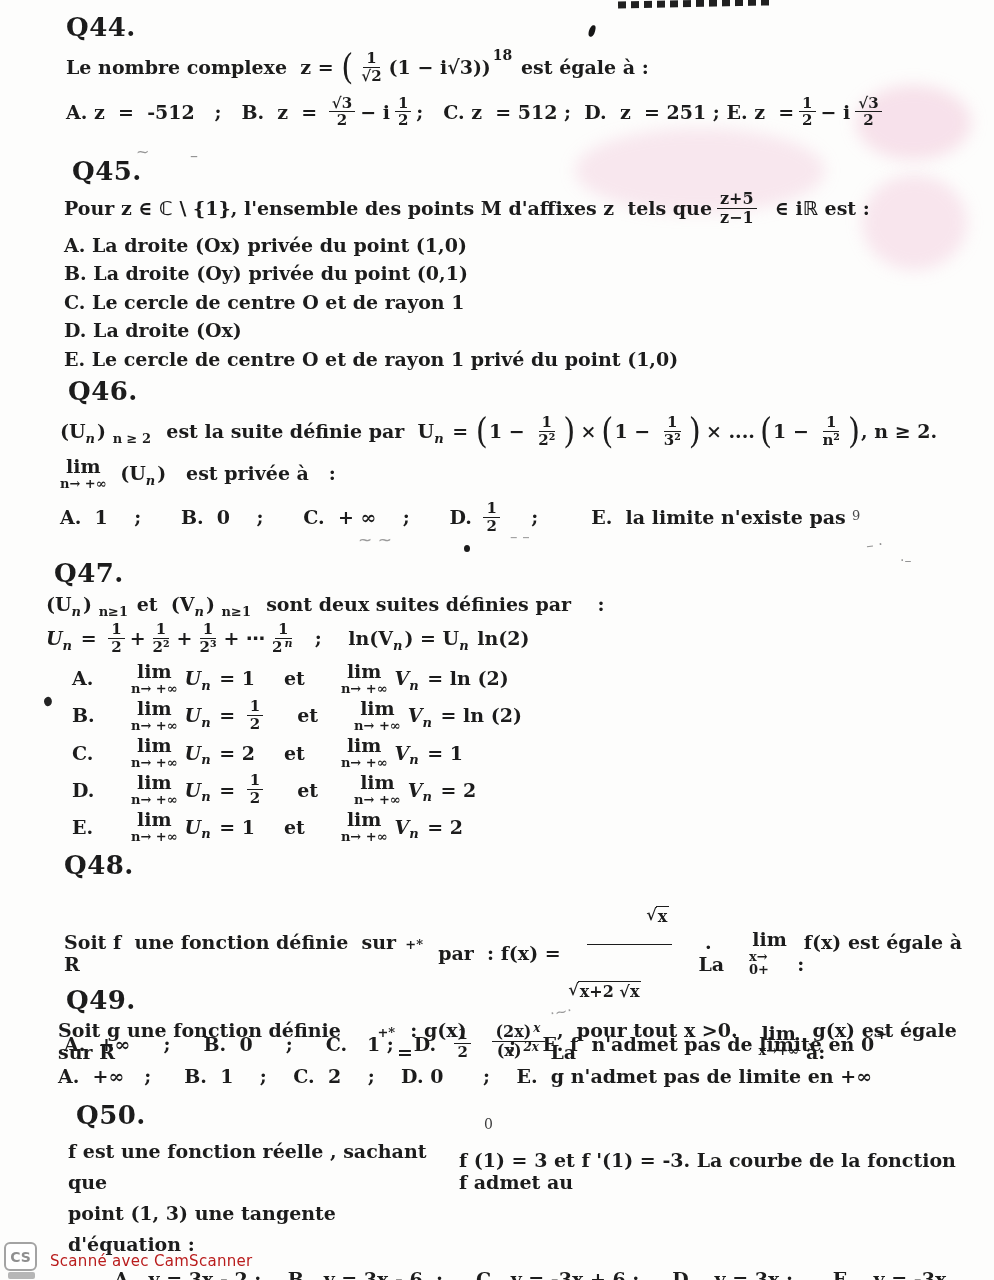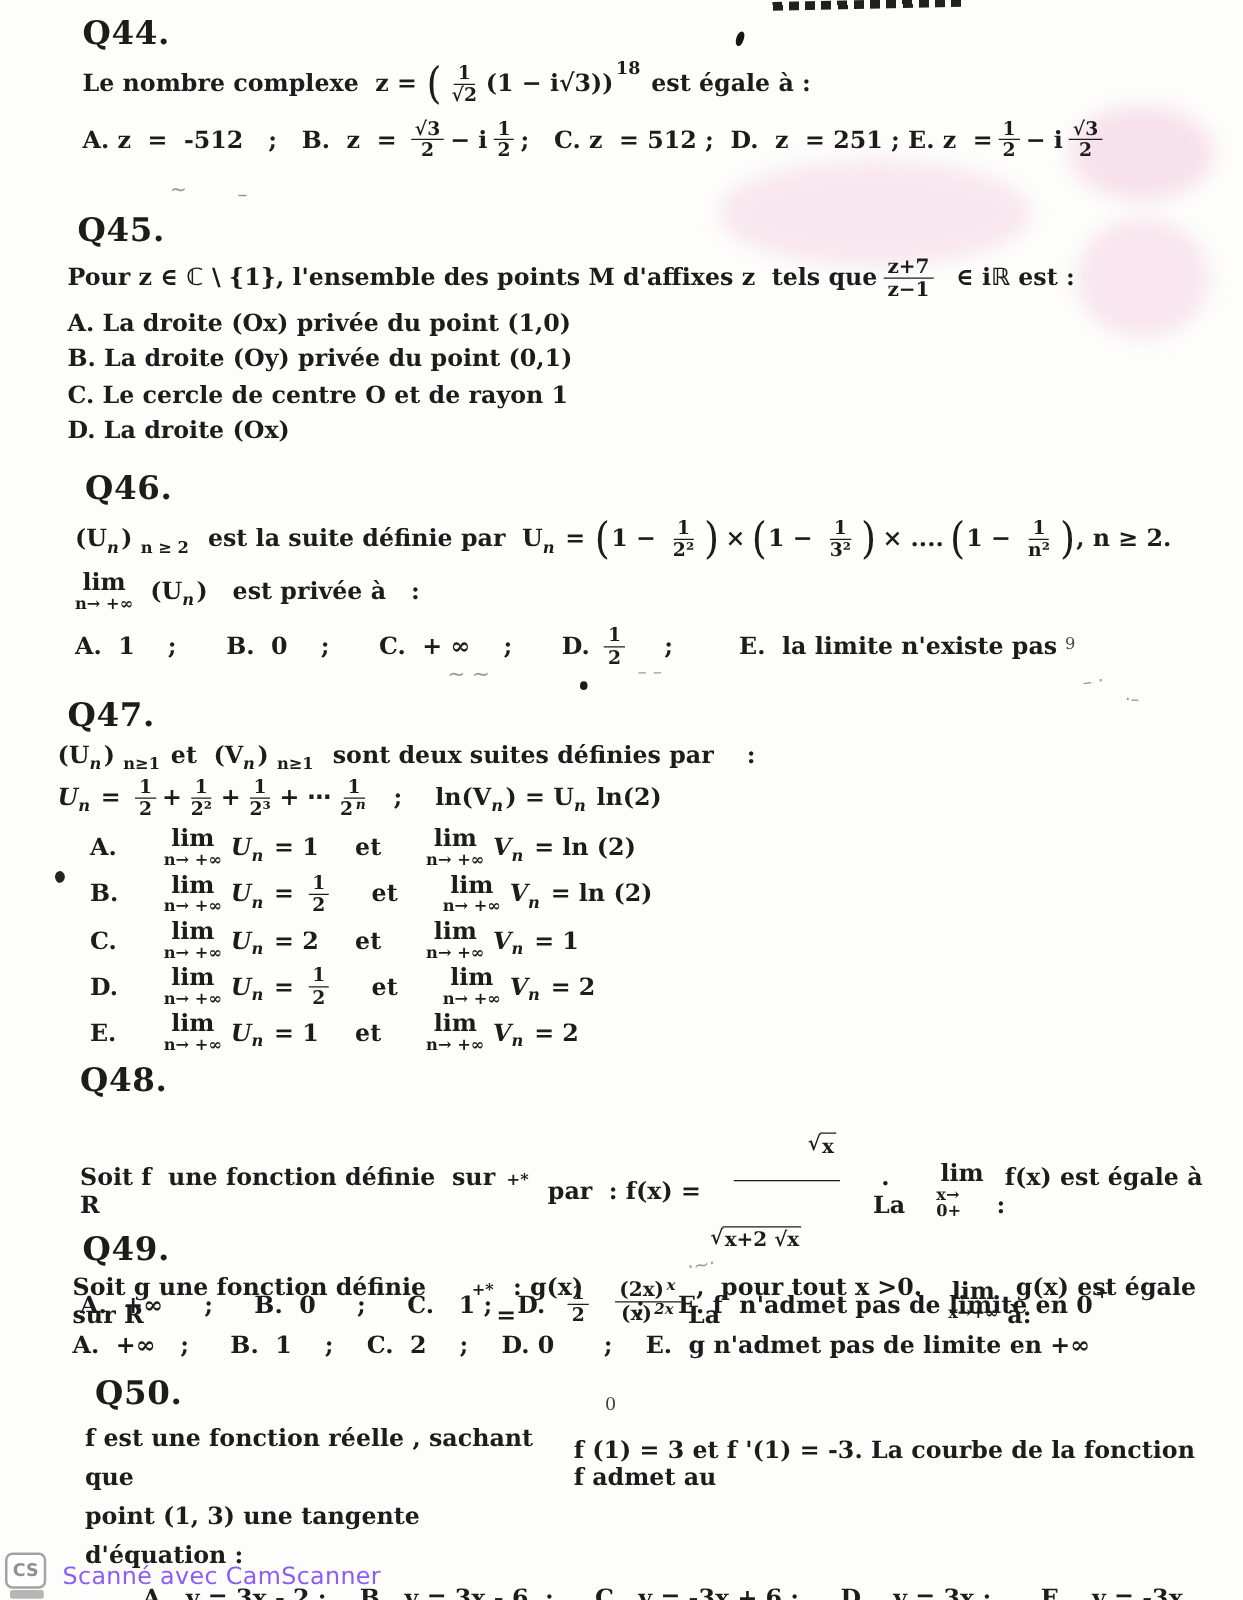--- a/index.html
+++ b/index.html
@@ -122,7 +122,7 @@
     </div>
   </section>
 
-  <section class="q" style="top:156px;left:54px;margin-top:14px;">
+  <section class="q" style="top:156px;left:64px;">
     <h2 class="qh" style="margin-bottom:4px;">Q45.</h2>
     <div class="line">
       <span class="t">Pour z ∈ ℂ \ {1}, l'ensemble des points M d'affixes z  tels que</span>

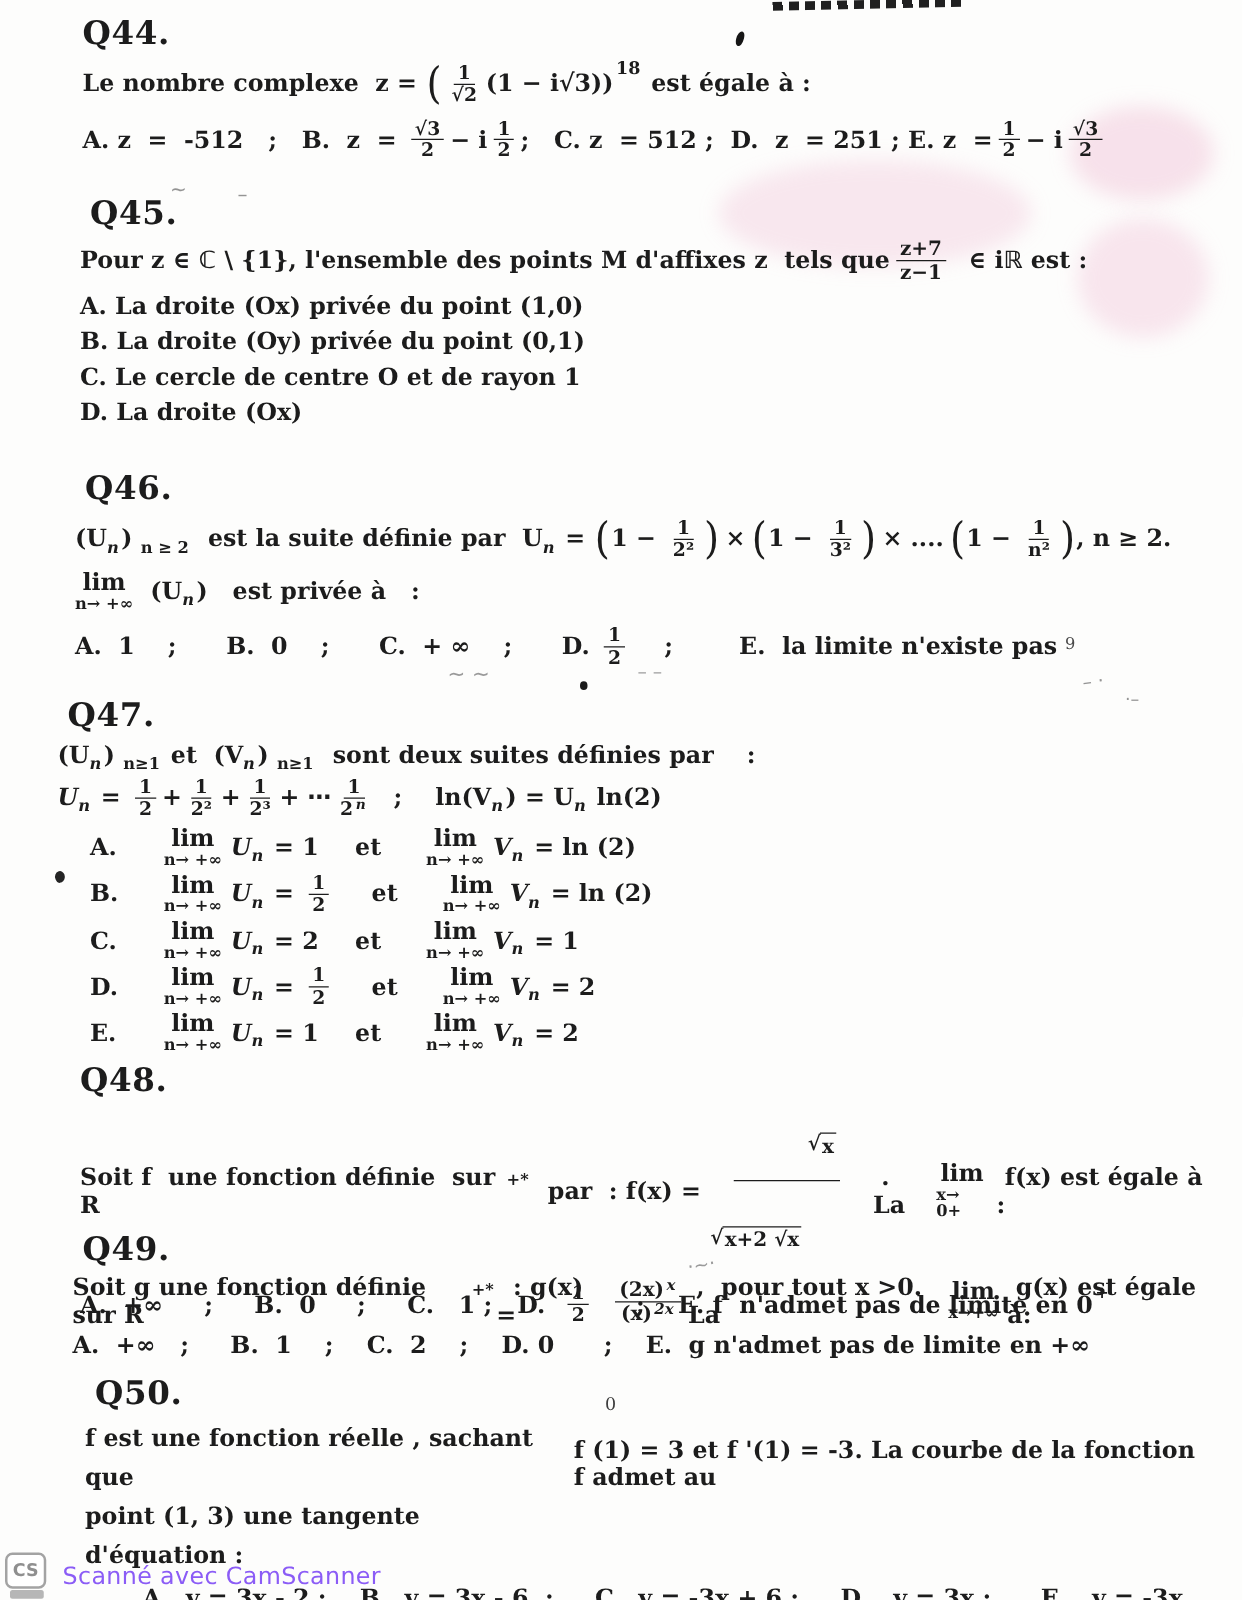--- a/index.html
+++ b/index.html
@@ -127,7 +127,7 @@
     <div class="line">
       <span class="t">Pour z ∈ ℂ \ {1}, l'ensemble des points M d'affixes z  tels que</span>
       <span class="frac big">
-        <span class="num">z+7</span>
+        <span class="num">z+5</span>
         <span class="den">z−1</span>
       </span>
       <span class="t">  ∈ iℝ est :</span>

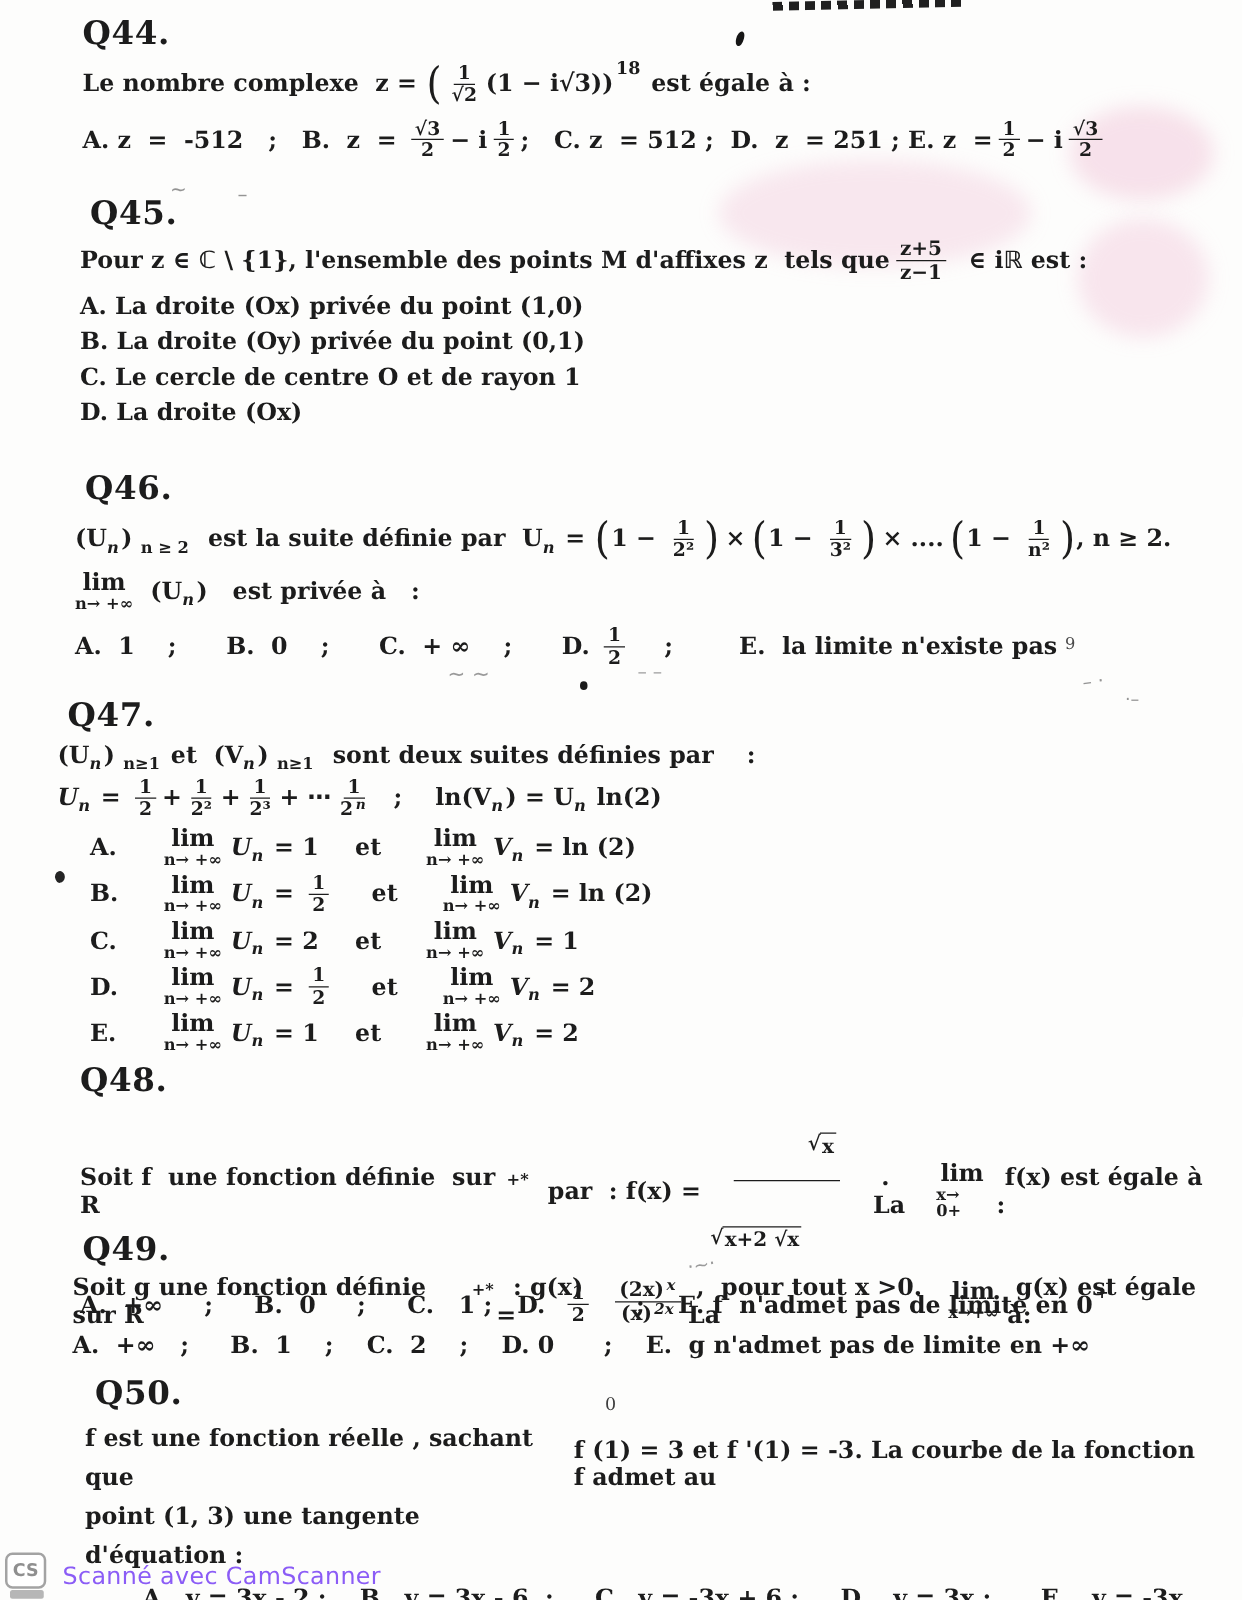--- a/index.html
+++ b/index.html
@@ -137,6 +137,7 @@
       <div>B. La droite (Oy) privée du point (0,1)</div>
       <div>C. Le cercle de centre O et de rayon 1</div>
       <div>D. La droite (Ox)</div>
+      <div>E. Le cercle de centre O et de rayon 1 privé du point (1,0)</div>
     </div>
   </section>
 

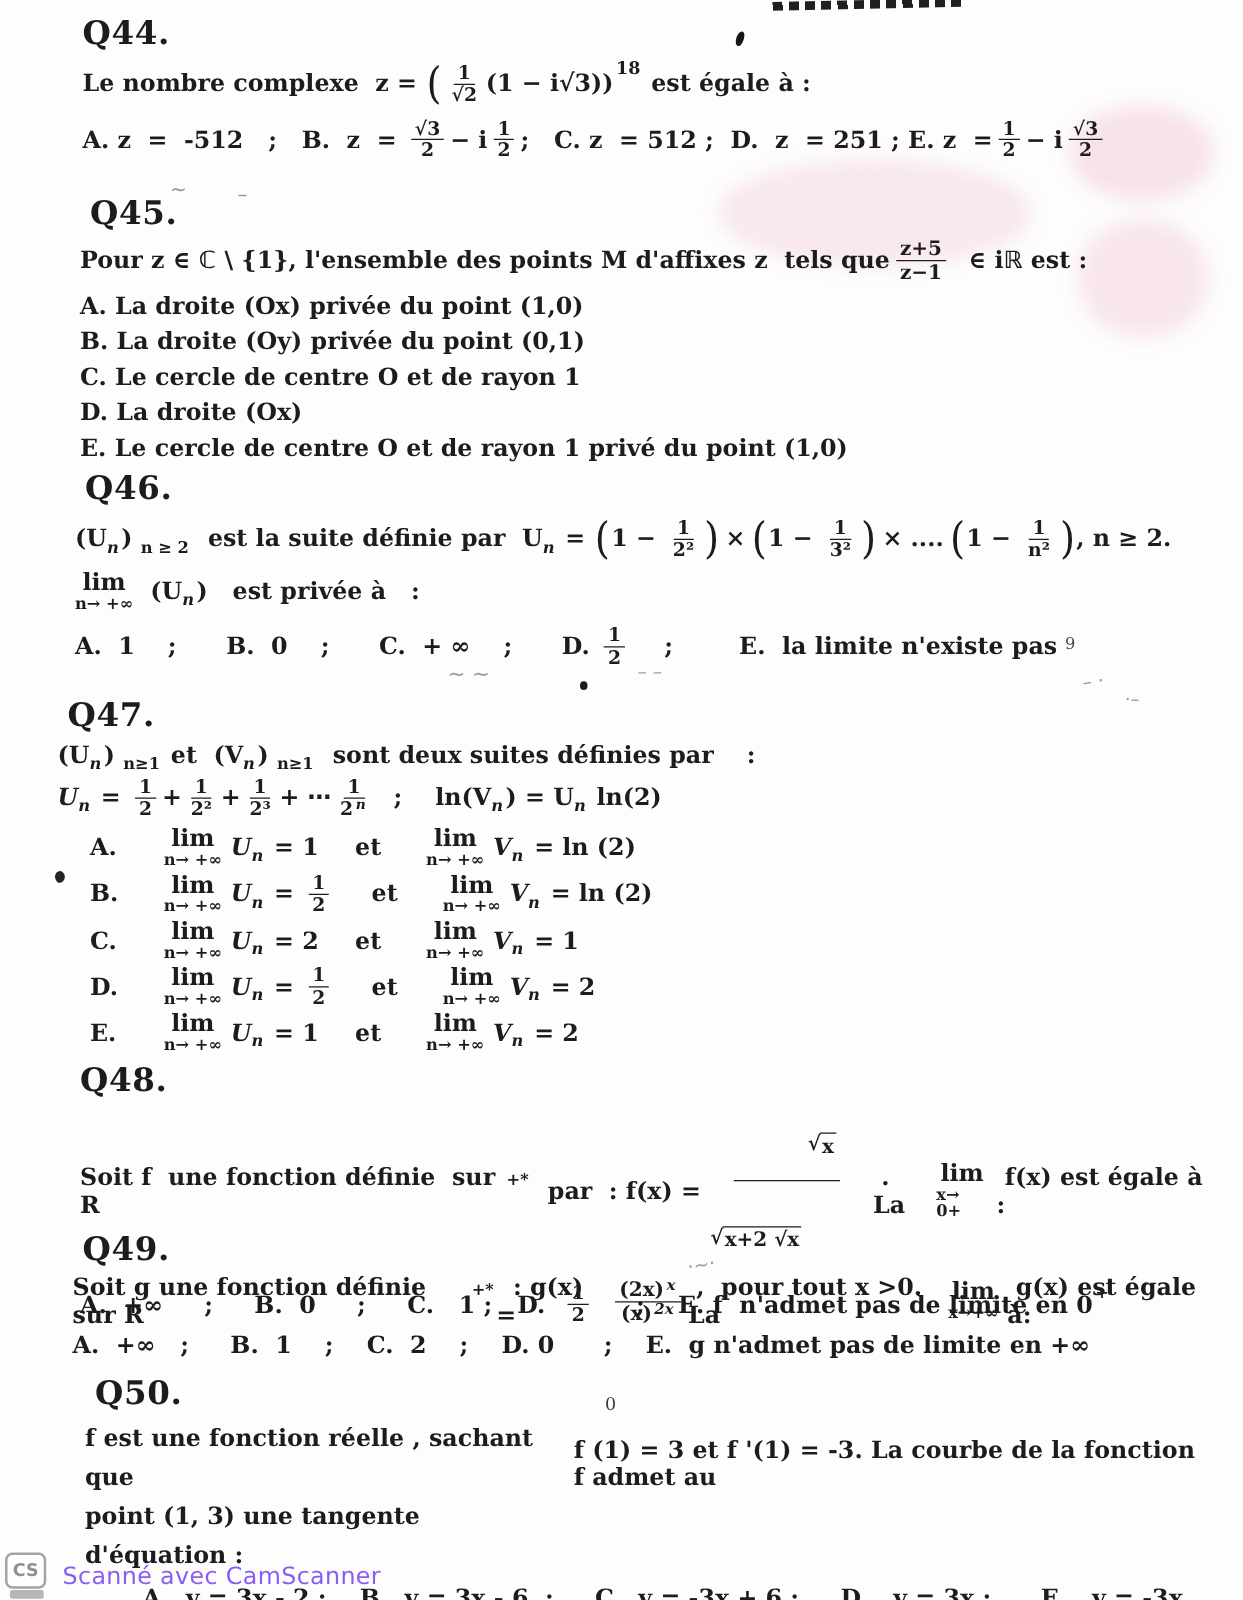--- a/index.html
+++ b/index.html
@@ -57,7 +57,7 @@
   .csbox{width:29px;height:25px;border:2.5px solid #a3a3a3;border-radius:6px;display:flex;align-items:center;
          justify-content:center;font-size:14px;font-weight:700;color:#8f8f8f;background:#fff;}
   .csbase{width:27px;height:7px;background:#b6b6b6;border-radius:2px;margin:1px auto 0;}
-  .cscaption{font-size:19px;color:#8b5cf6;font-weight:400;letter-spacing:.3px;}
+  .cscaption{font-size:15px;color:#b91c1c;font-weight:400;letter-spacing:.3px;}
 </style>
 </head>
 <body>

